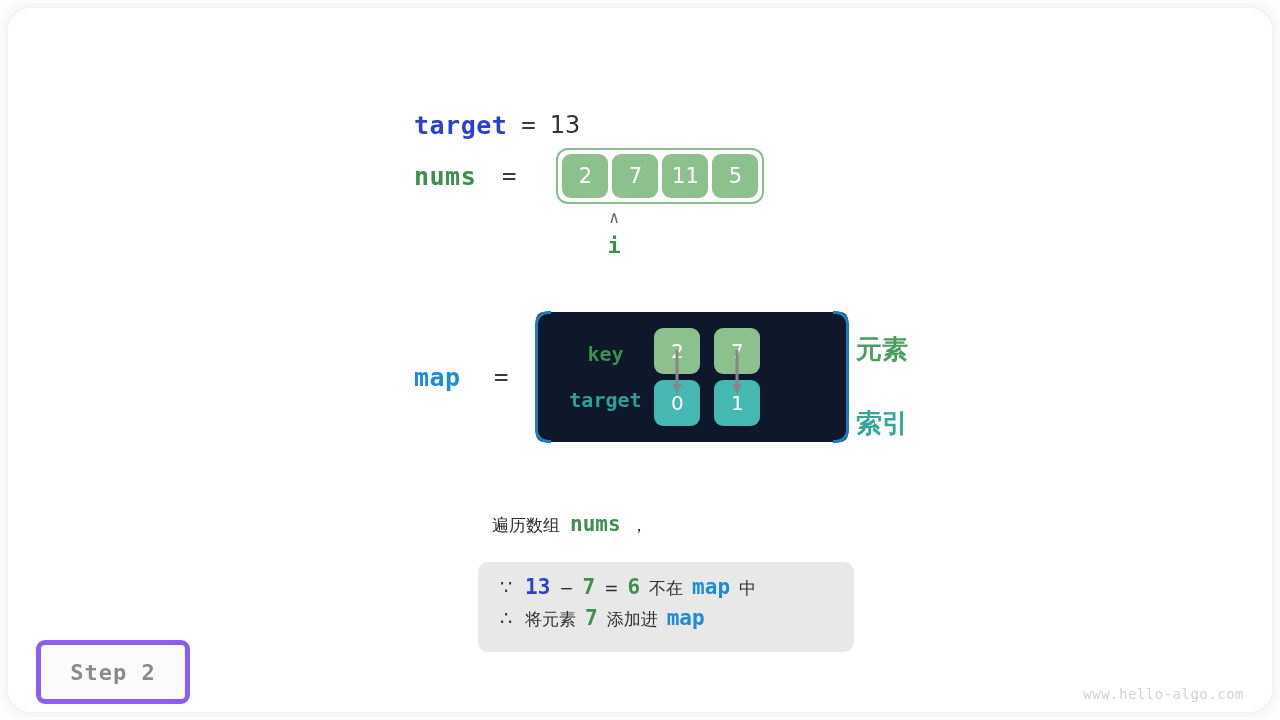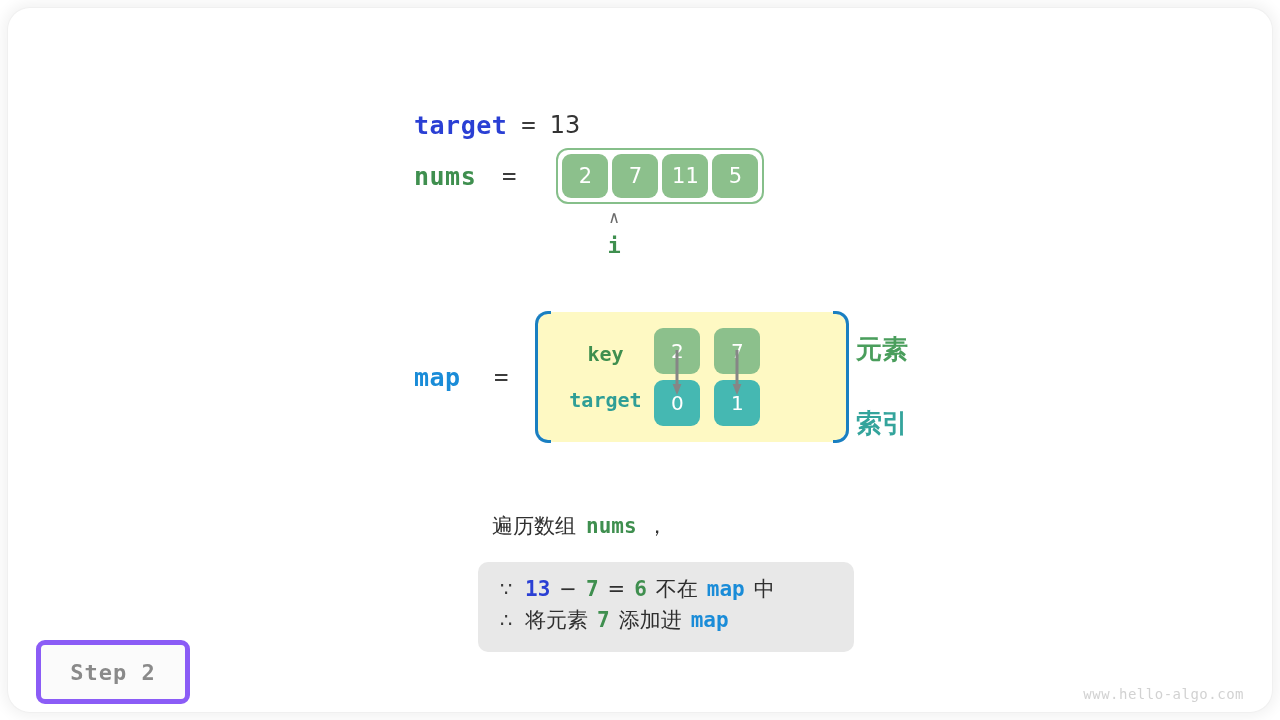--- a/index.html
+++ b/index.html
@@ -130,8 +130,8 @@
     margin-left: 28px;
     width: 312px;
     height: 130px;
-    background: #fef9c3;
-    border-radius: 18px;
+    background: #0f172a;
+    border-radius: 8px;
     box-sizing: border-box;
   }
   .bracket {

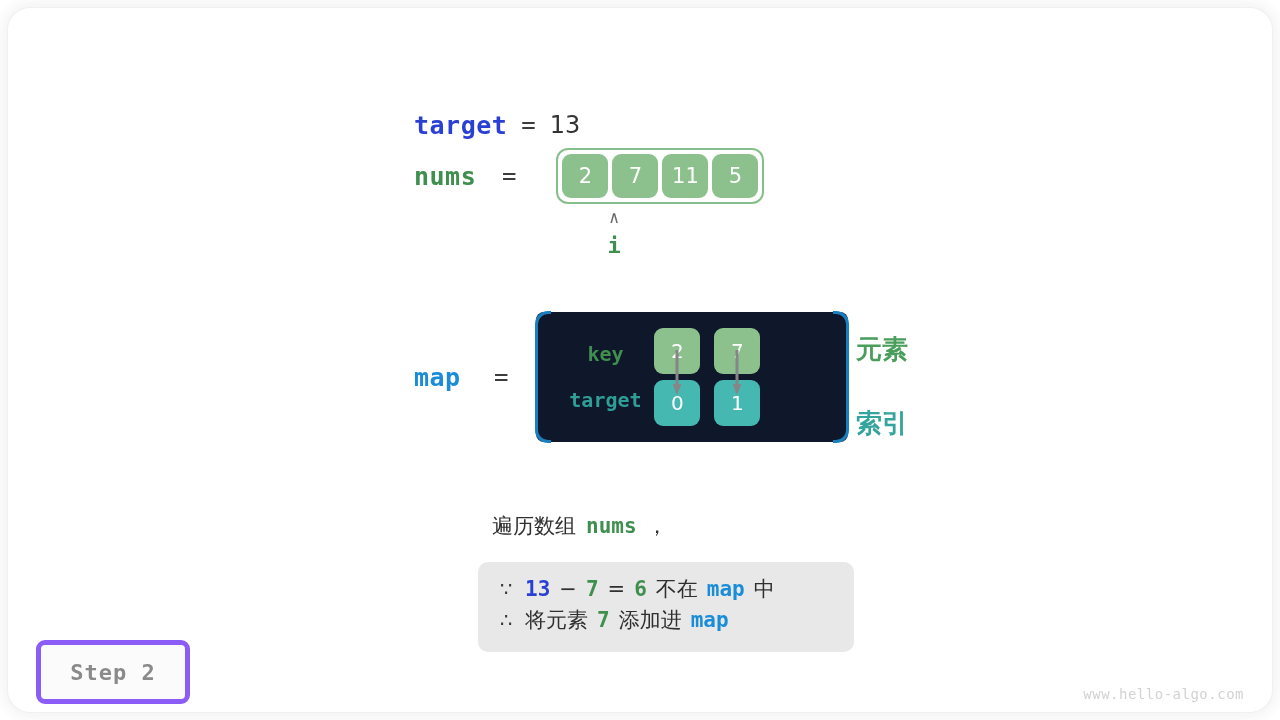--- a/index.html
+++ b/index.html
@@ -241,7 +241,7 @@
   }
   .cn {
     font-family: "DejaVu Sans", sans-serif;
-    font-size: 21px;
+    font-size: 17px;
     color: #2f2f2f;
   }
   .code-green {

